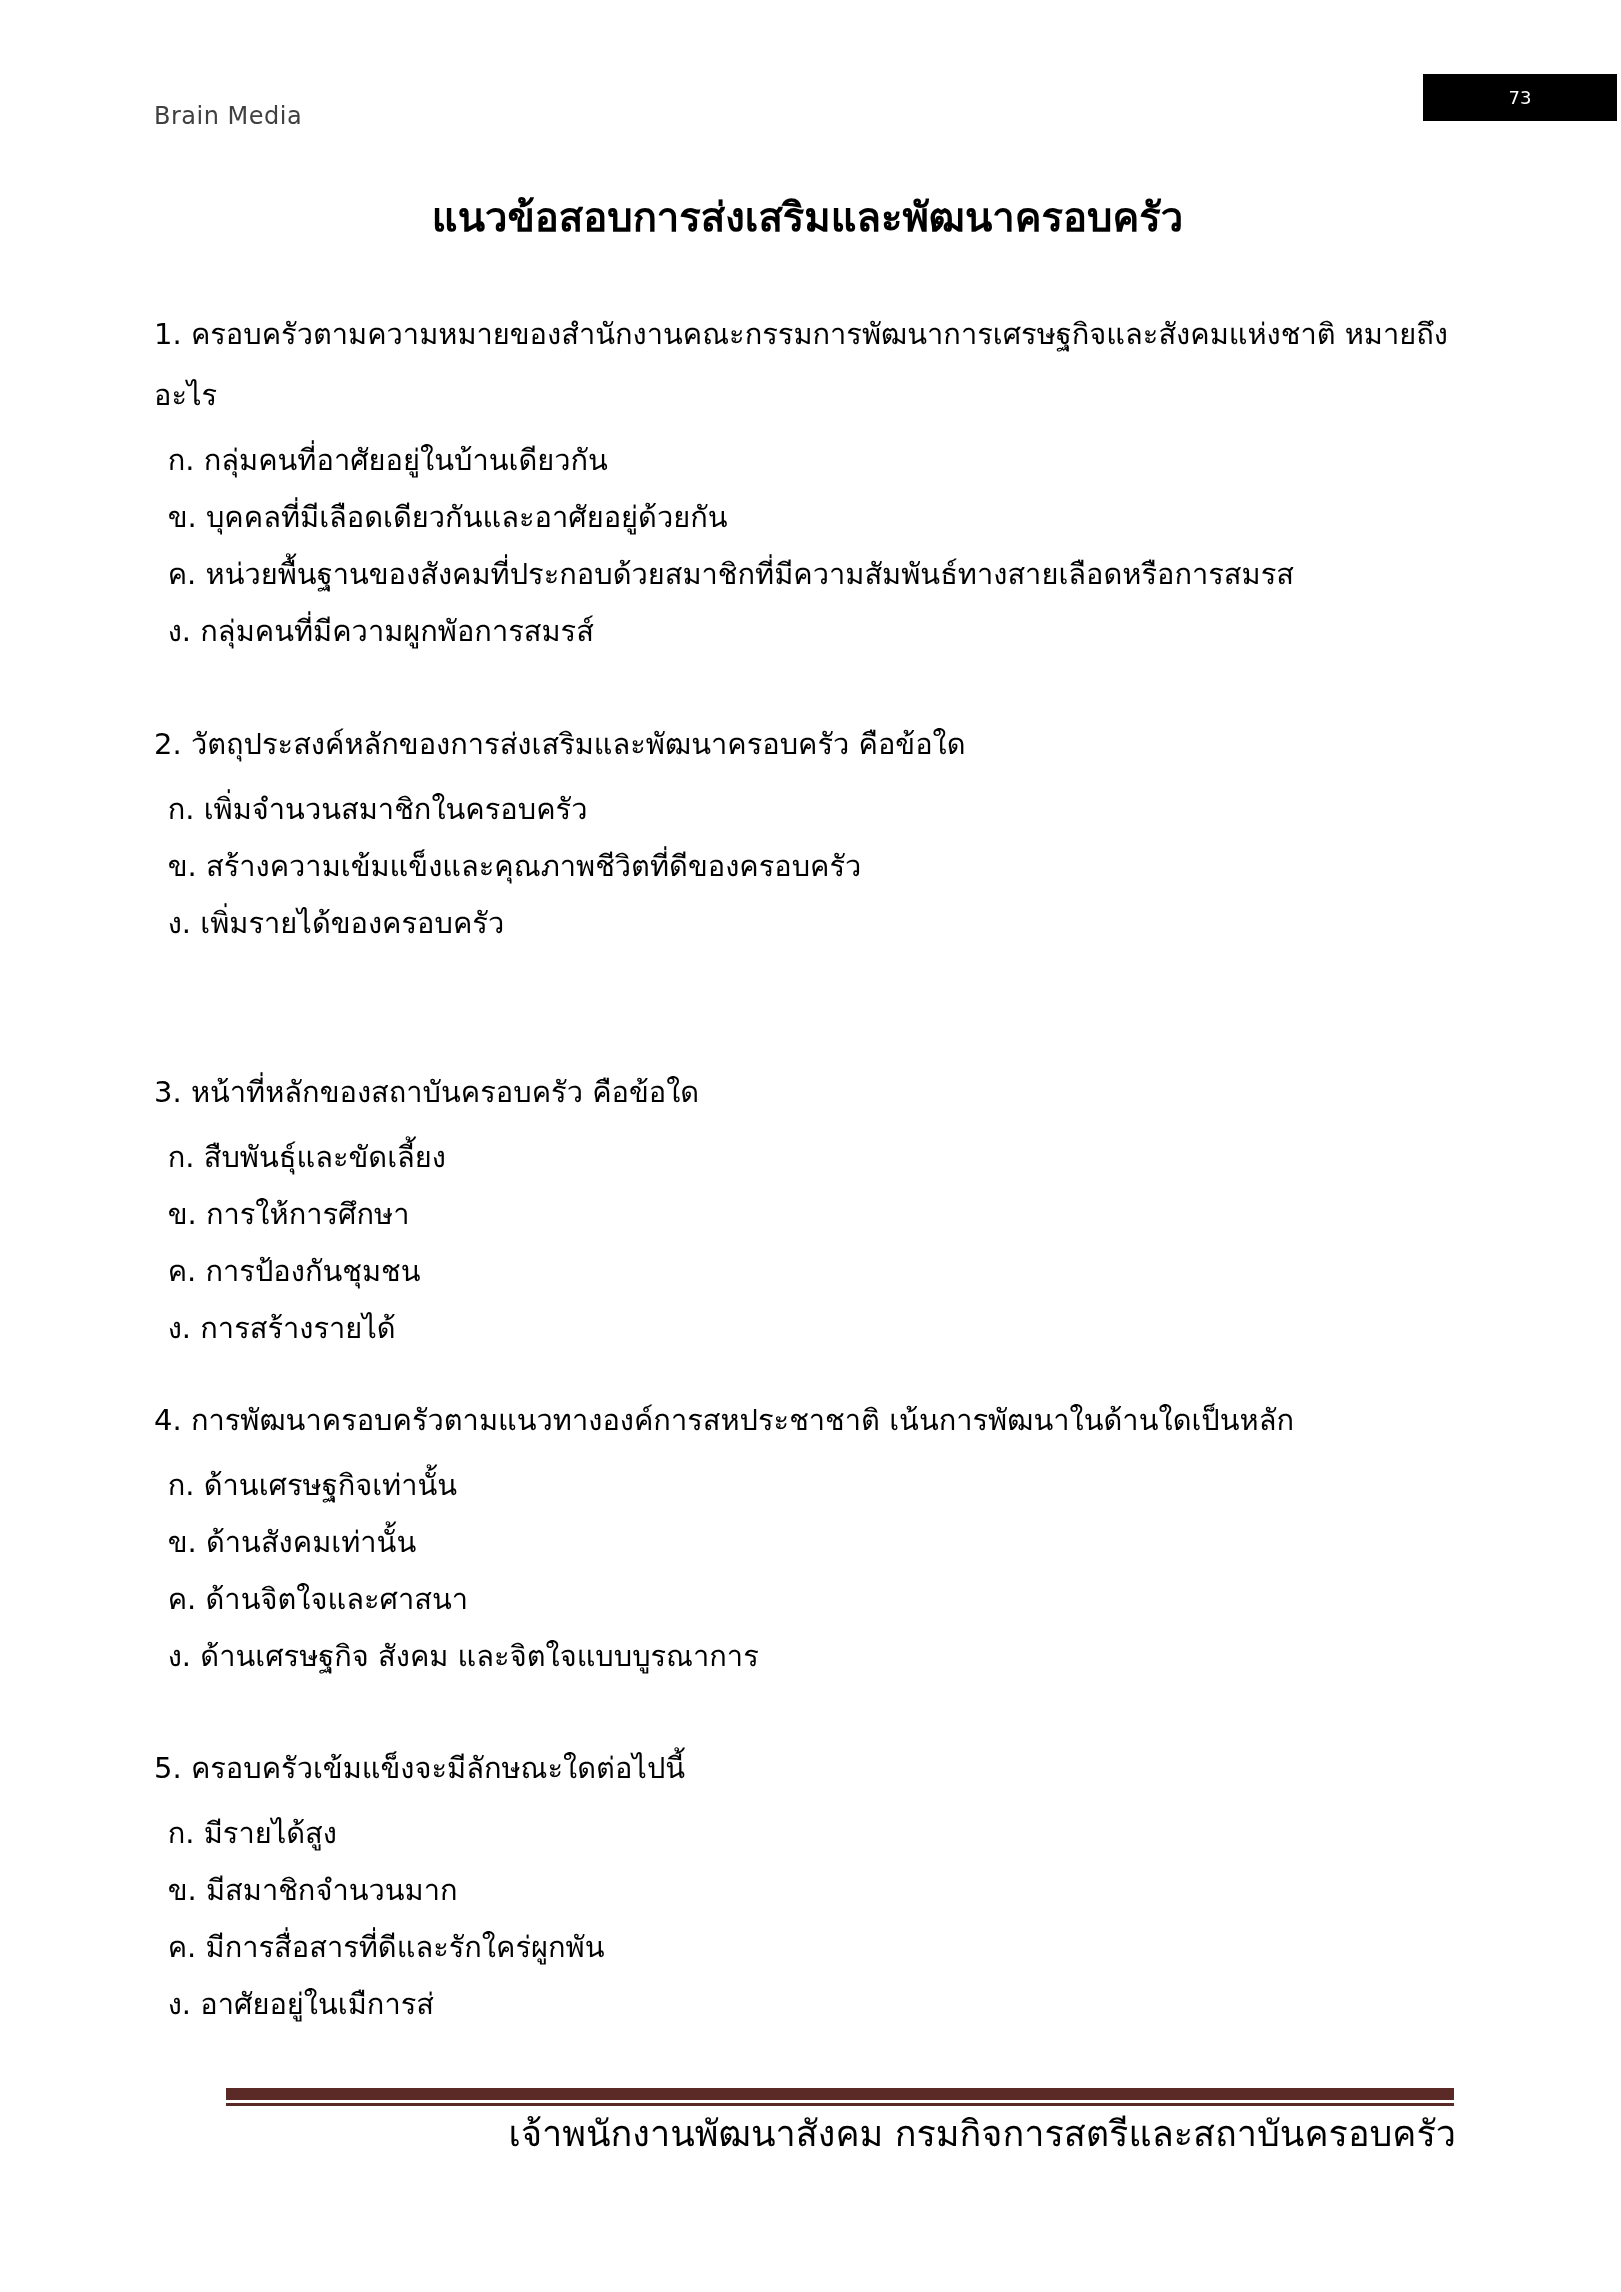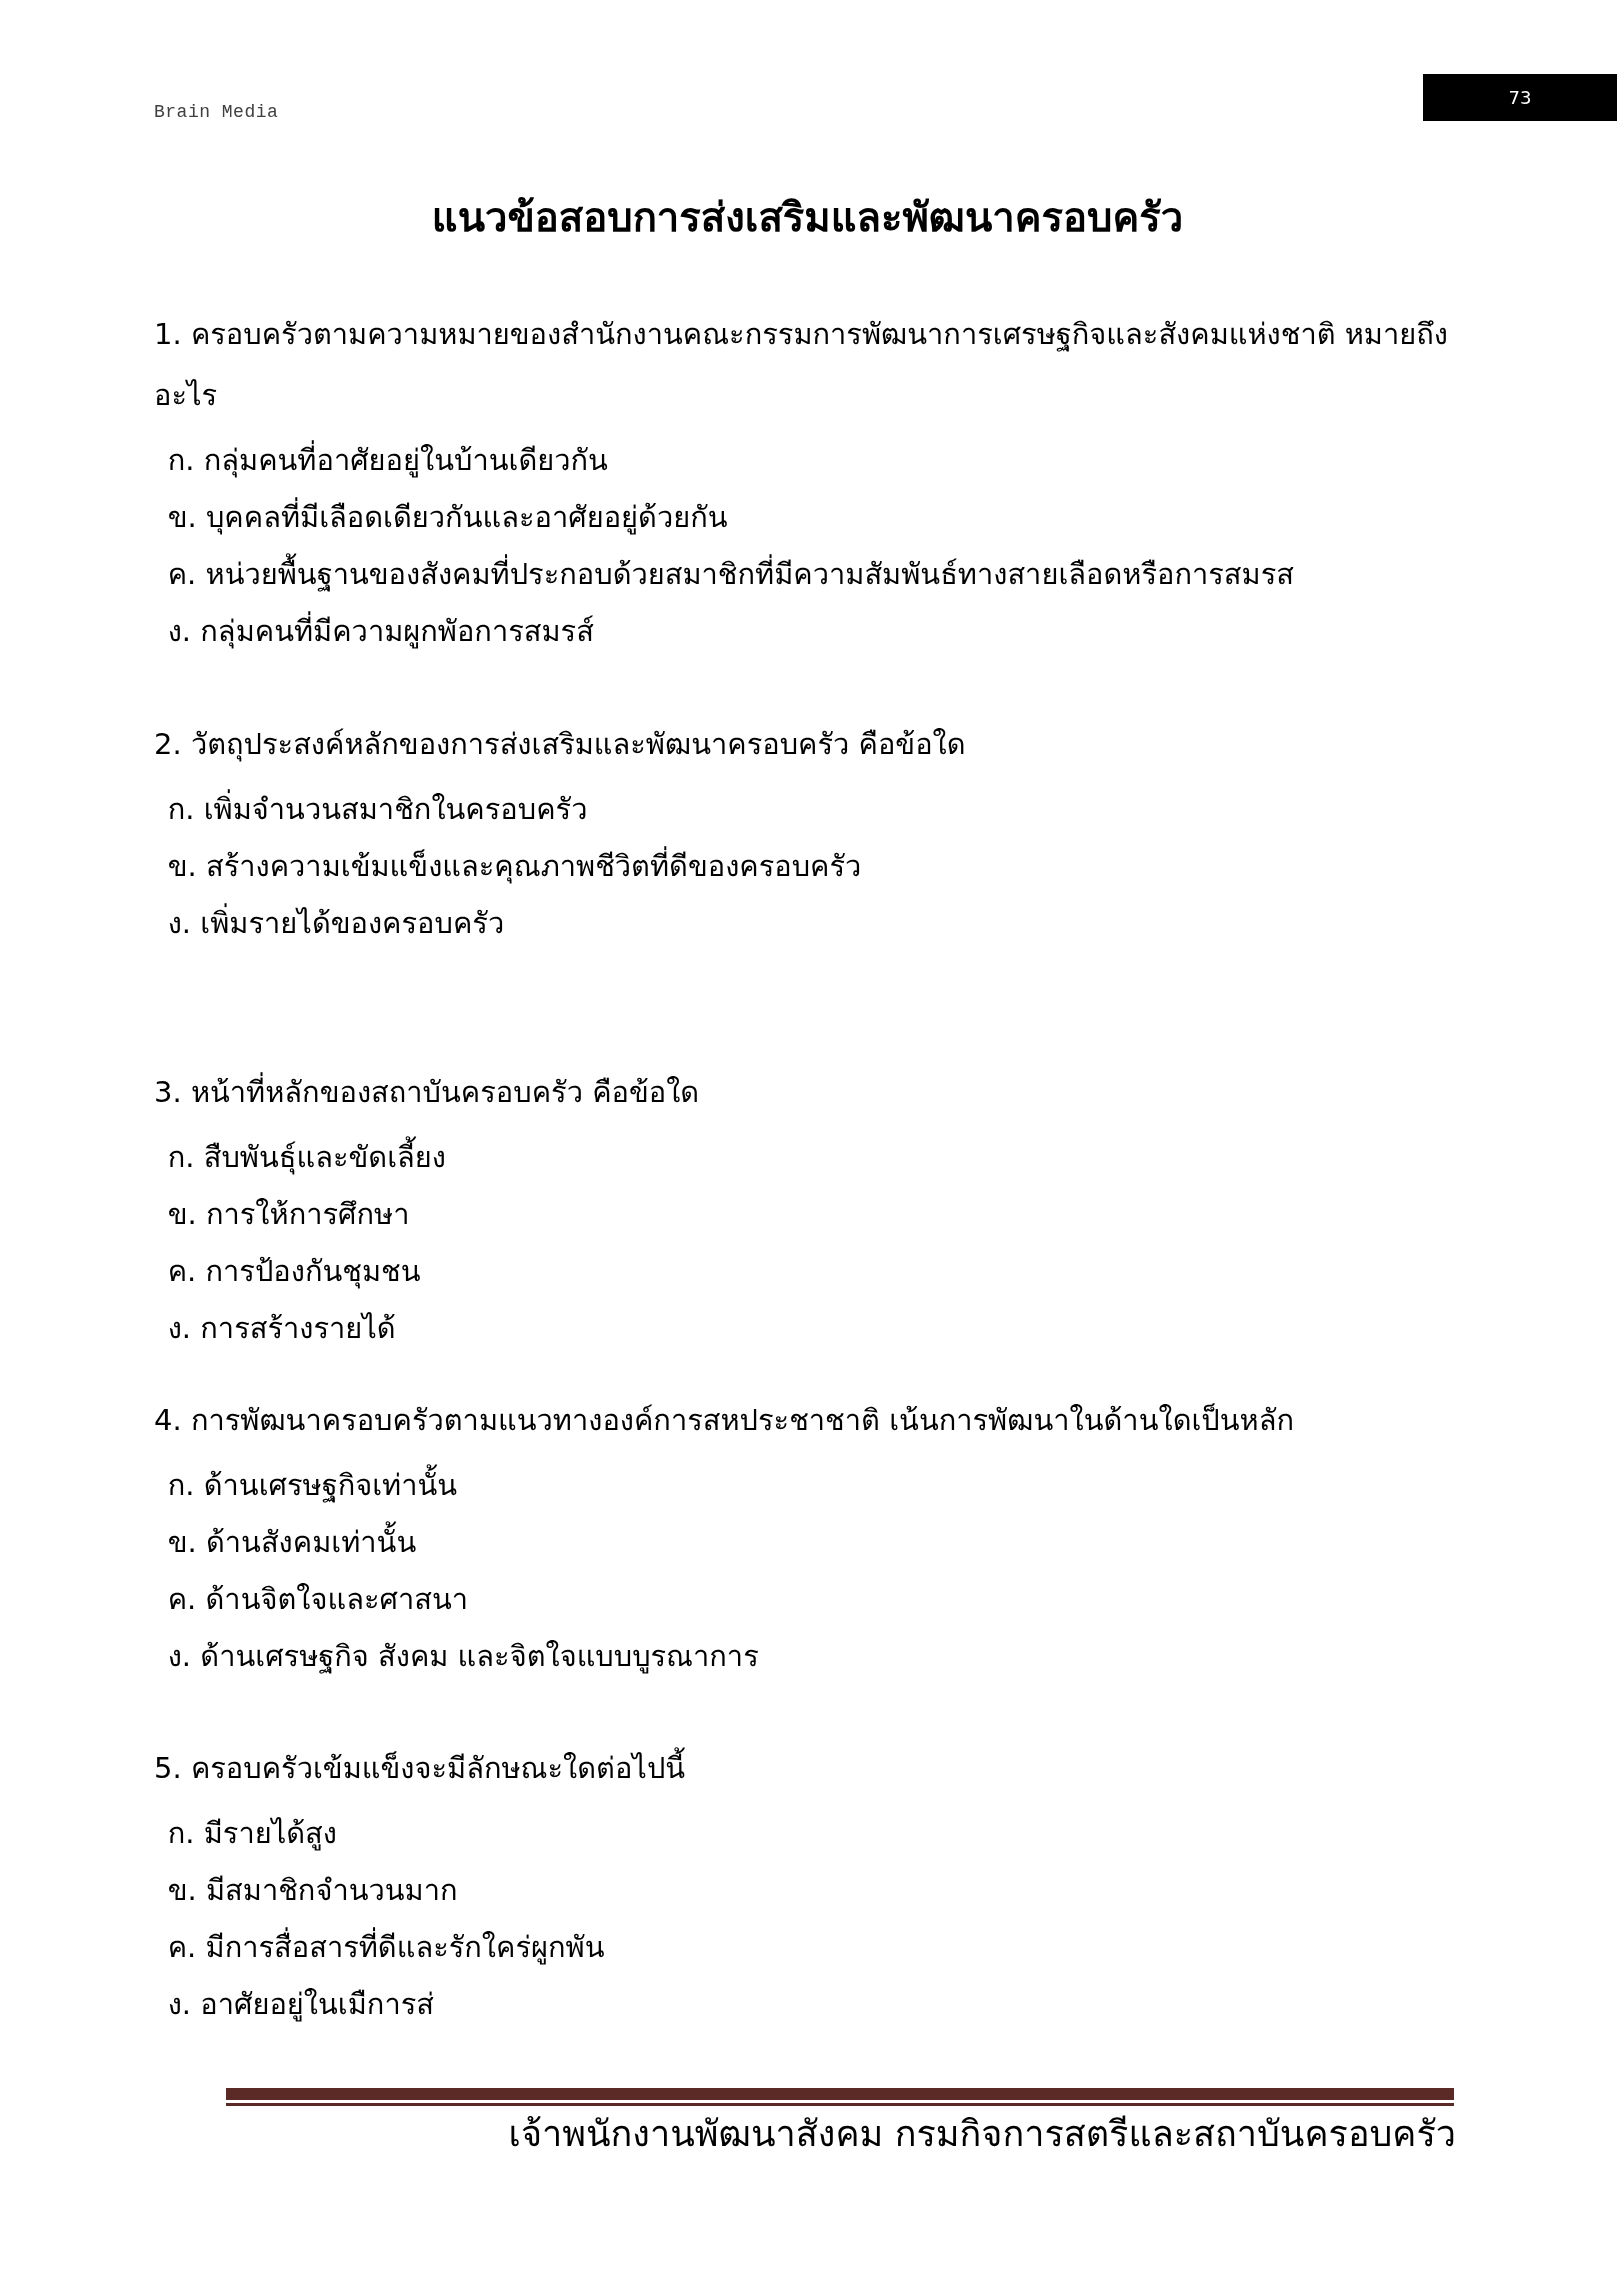--- a/index.html
+++ b/index.html
@@ -27,10 +27,9 @@
   .brand{
     position:absolute;
     left:154px; top:102px;
-    font-size:18px;
+    font-size:24px;
     color:var(--header-text);
     letter-spacing:0.5px;
-    font-family:Liberation Mono, monospace;
   }
   .page-number-badge{
     position:absolute;

